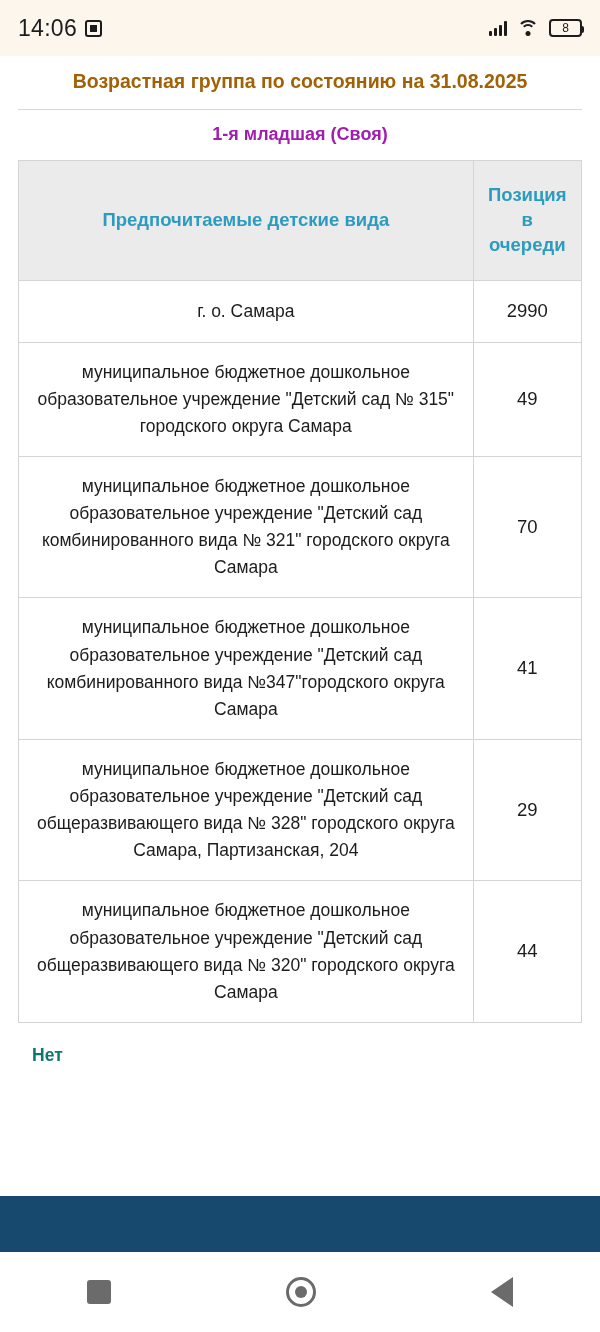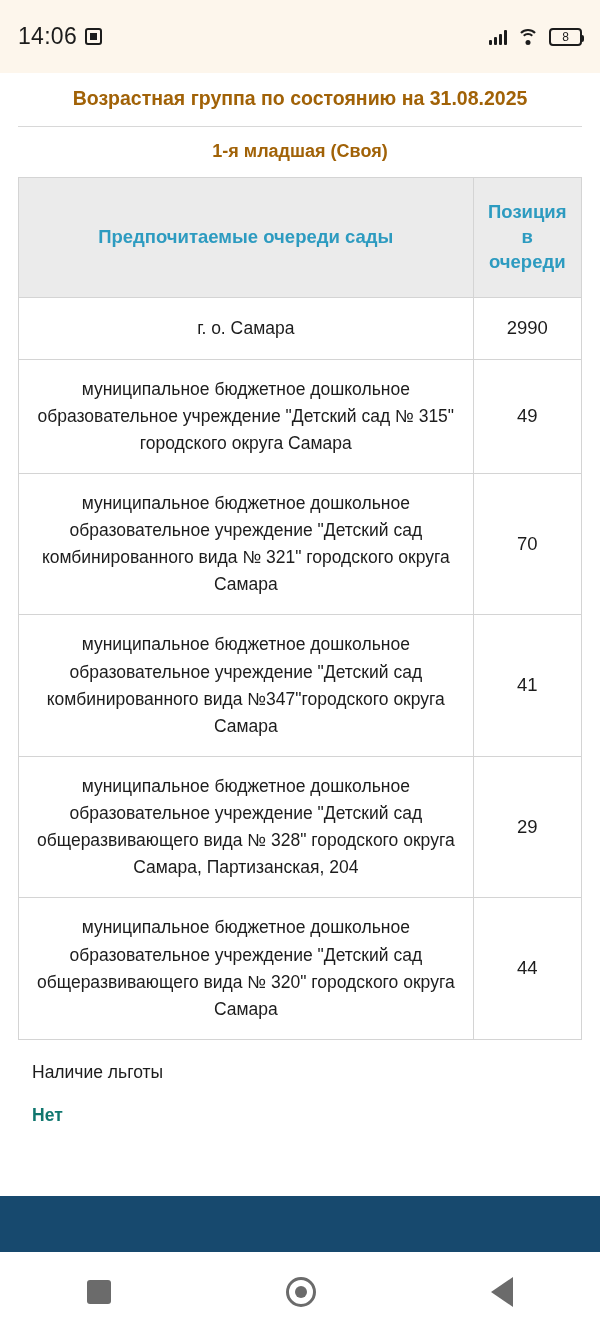--- a/index.html
+++ b/index.html
@@ -13,7 +13,7 @@
 
   
   .status-bar {
-    height: 73px;
+    height: 56px;
     background: #fdf6ec;
     display: flex;
     align-items: center;

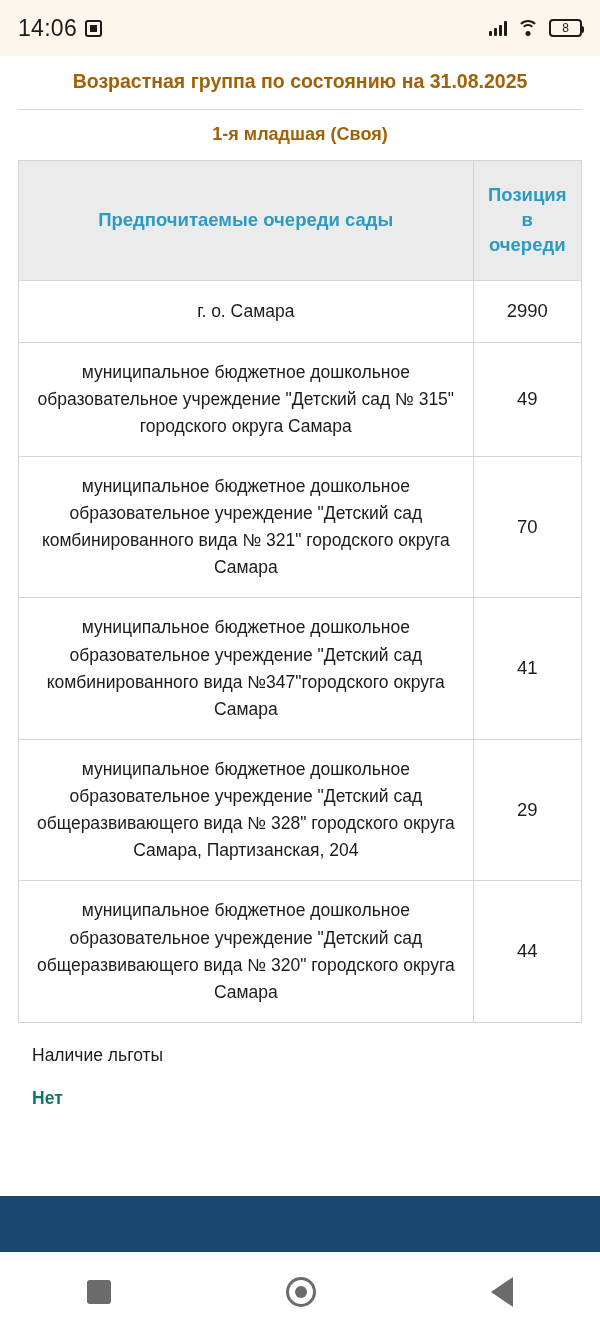--- a/index.html
+++ b/index.html
@@ -80,7 +80,7 @@
     text-align: center;
     font-size: 18px;
     font-weight: bold;
-    color: #a16207;
+    color: #a21caf;
     padding: 14px 0 15px;
   }
 

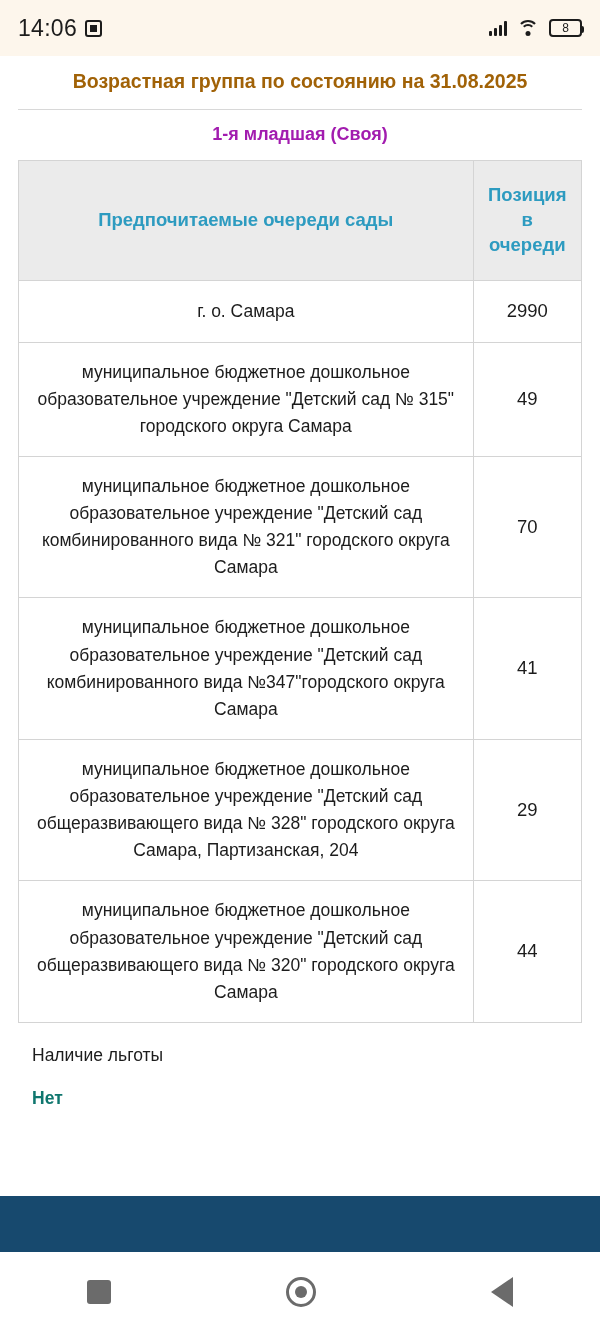--- a/index.html
+++ b/index.html
@@ -199,7 +199,7 @@
   <table class="queue">
     <thead>
       <tr>
-        <th class="col-name">Предпочитаемые очереди сады</th>
+        <th class="col-name">Предпочитаемые детские вида</th>
         <th class="col-pos">
           <div>Позиция</div>
           <div>в очереди</div>

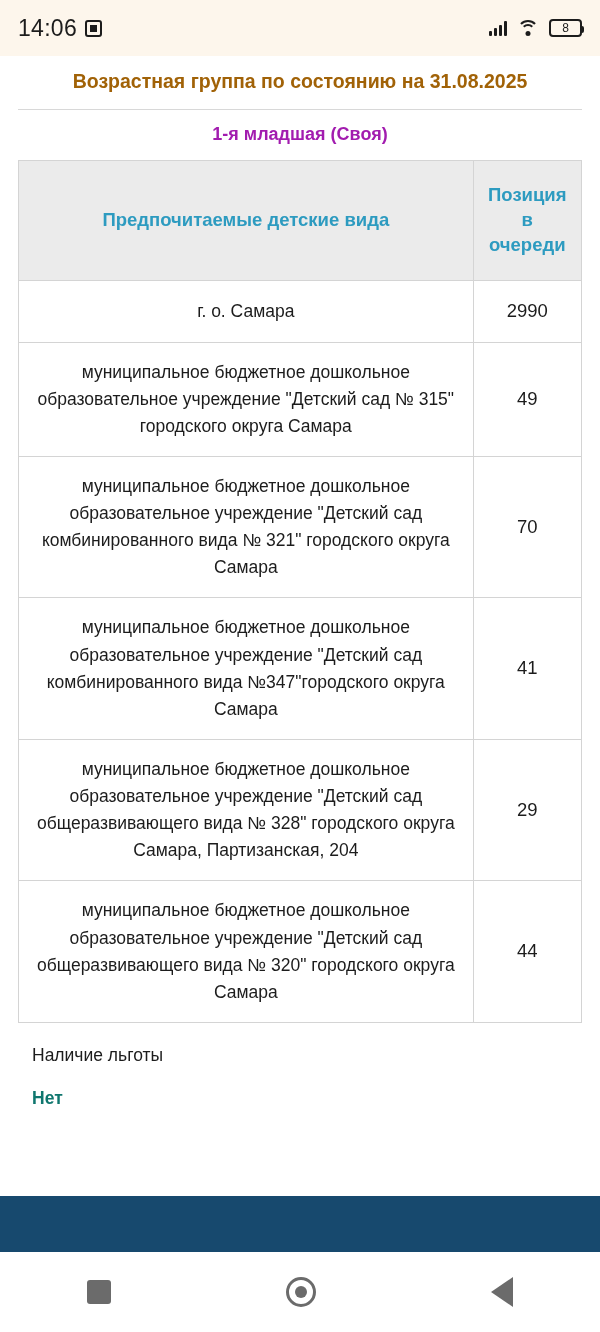--- a/index.html
+++ b/index.html
@@ -234,7 +234,6 @@
     </tbody>
   </table>
 
-  <div class="benefit-label">Наличие льготы</div>
   <div class="benefit-value">Нет</div>
 </div>
 

